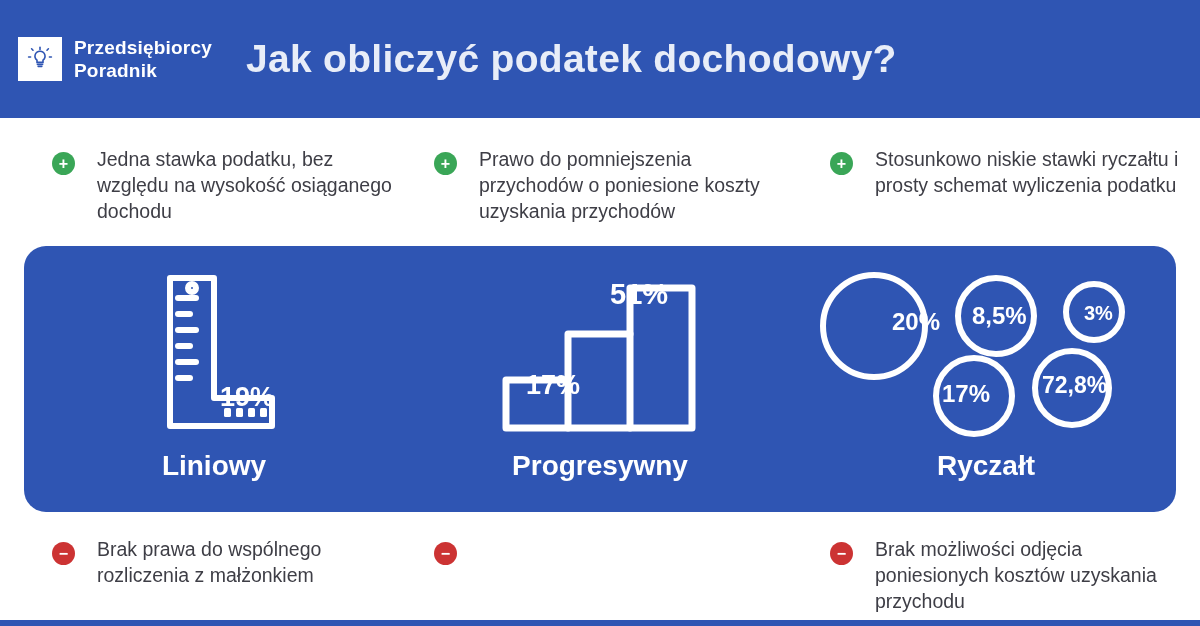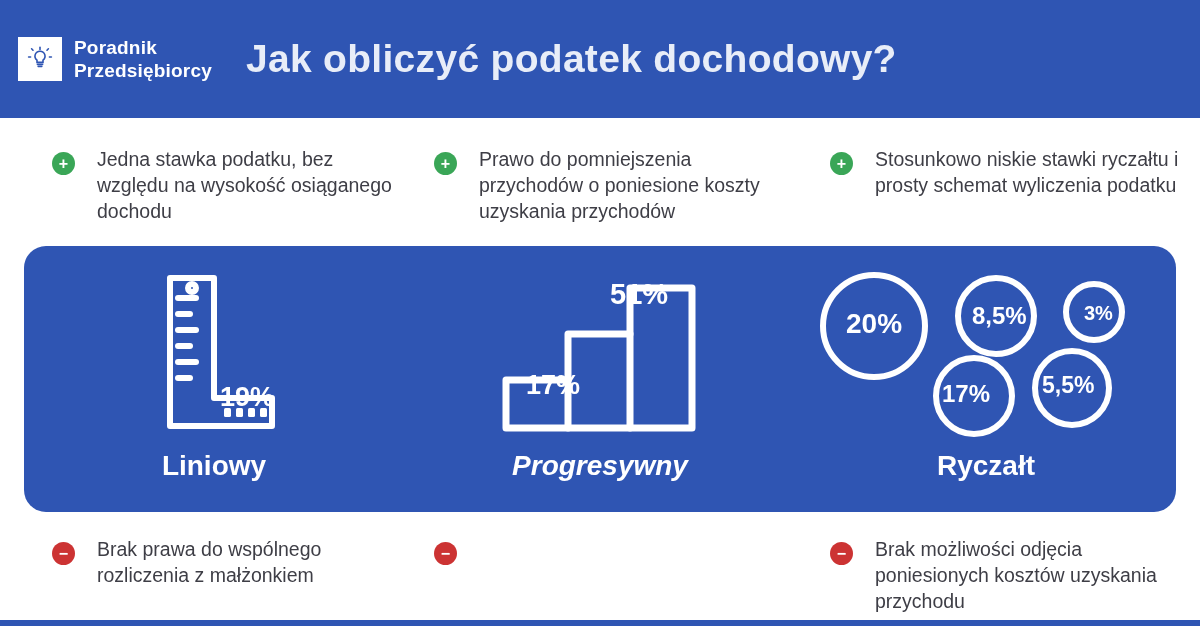--- a/index.html
+++ b/index.html
@@ -172,8 +172,8 @@
       </svg>
     </div>
     <div class="logo-text">
+      <div>Przedsiębiorcy</div>
       <div>Poradnik</div>
-      <div>Przedsiębiorcy</div>
     </div>
   </div>
   <div class="header-title">Jak obliczyć podatek dochodowy?</div>

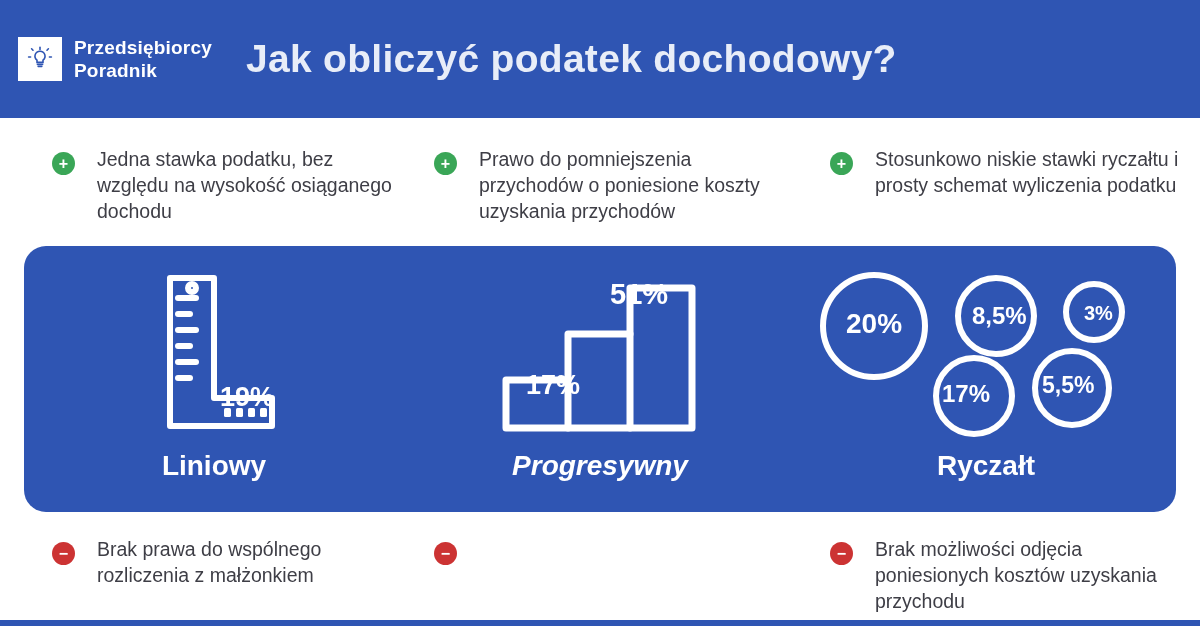--- a/index.html
+++ b/index.html
@@ -247,7 +247,7 @@
       </g>
     </svg>
   </div>
-  <div class="pct-label" style="left:822px; top:62px; font-size:28px;">20%</div>
+  <div class="pct-label" style="left:868px; top:62px; font-size:24px;">20%</div>
   <div class="pct-label" style="left:948px; top:56px; font-size:24px;">8,5%</div>
   <div class="pct-label" style="left:1060px; top:56px; font-size:20px;">3%</div>
   <div class="pct-label" style="left:918px; top:134px; font-size:24px;">17%</div>

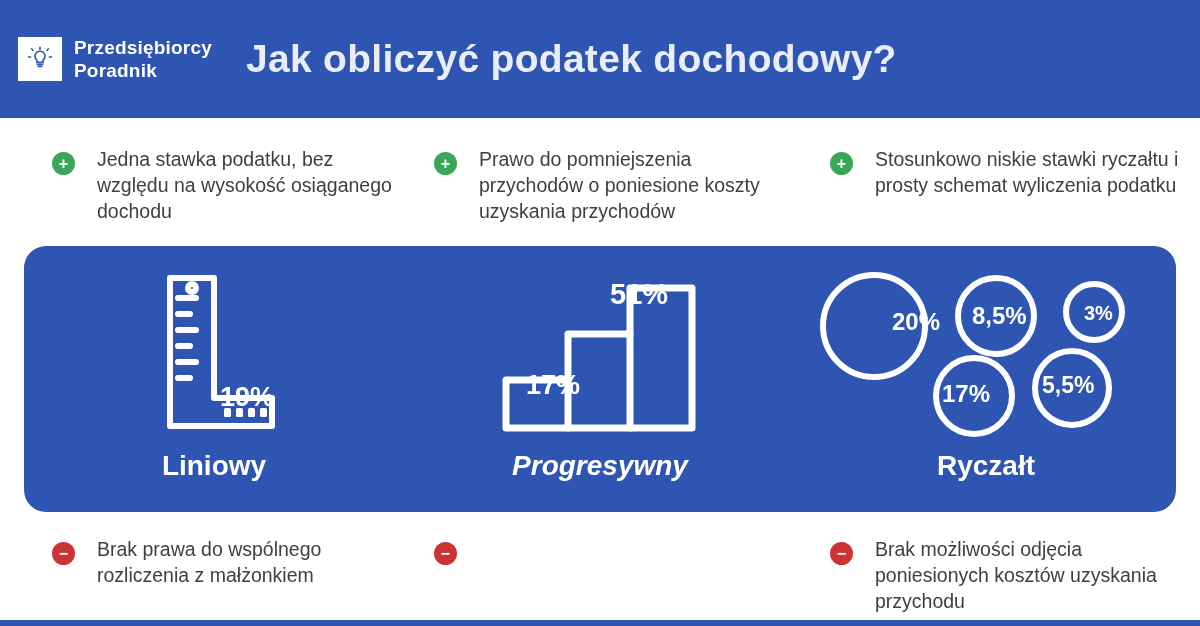--- a/index.html
+++ b/index.html
@@ -251,7 +251,7 @@
   <div class="pct-label" style="left:948px; top:56px; font-size:24px;">8,5%</div>
   <div class="pct-label" style="left:1060px; top:56px; font-size:20px;">3%</div>
   <div class="pct-label" style="left:918px; top:134px; font-size:24px;">17%</div>
-  <div class="pct-label" style="left:1018px; top:126px; font-size:23px;">5,5%</div>
+  <div class="pct-label" style="left:1018px; top:126px; font-size:23px;">72,8%</div>
   <div class="col-title t3">Ryczałt</div>
 
 </div>

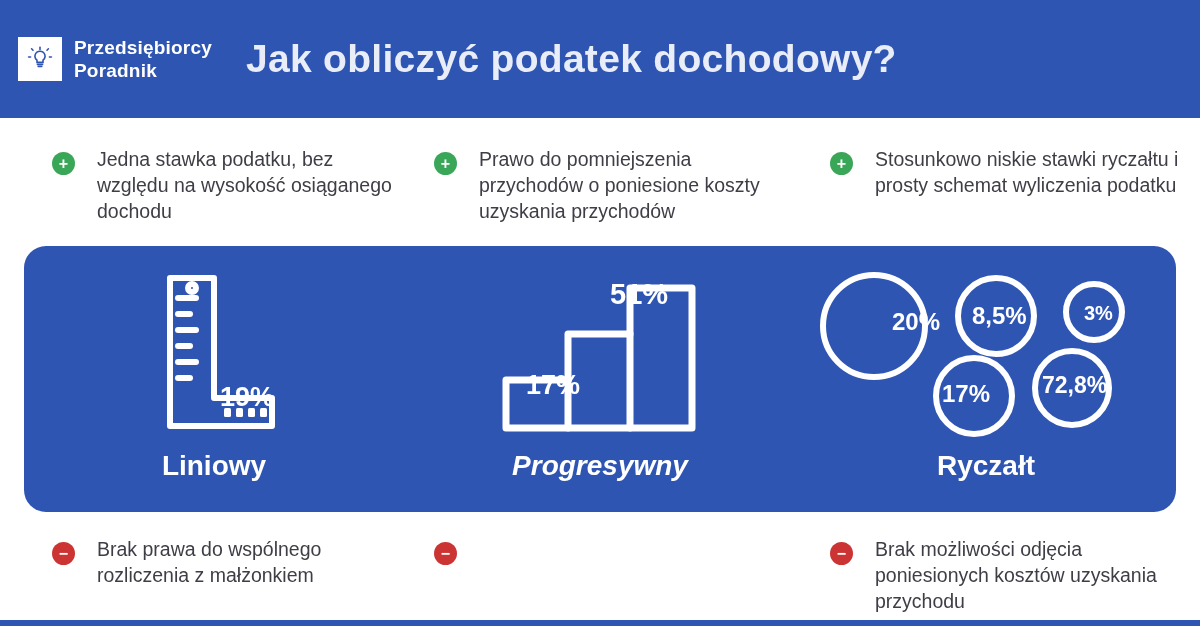--- a/index.html
+++ b/index.html
@@ -115,7 +115,7 @@
     top: 204px;
   }
   .t1 { left: 10px; }
-  .t2 { left: 396px; font-style: italic; }
+  .t2 { left: 396px; }
   .t3 { left: 782px; }
 
   .art {

